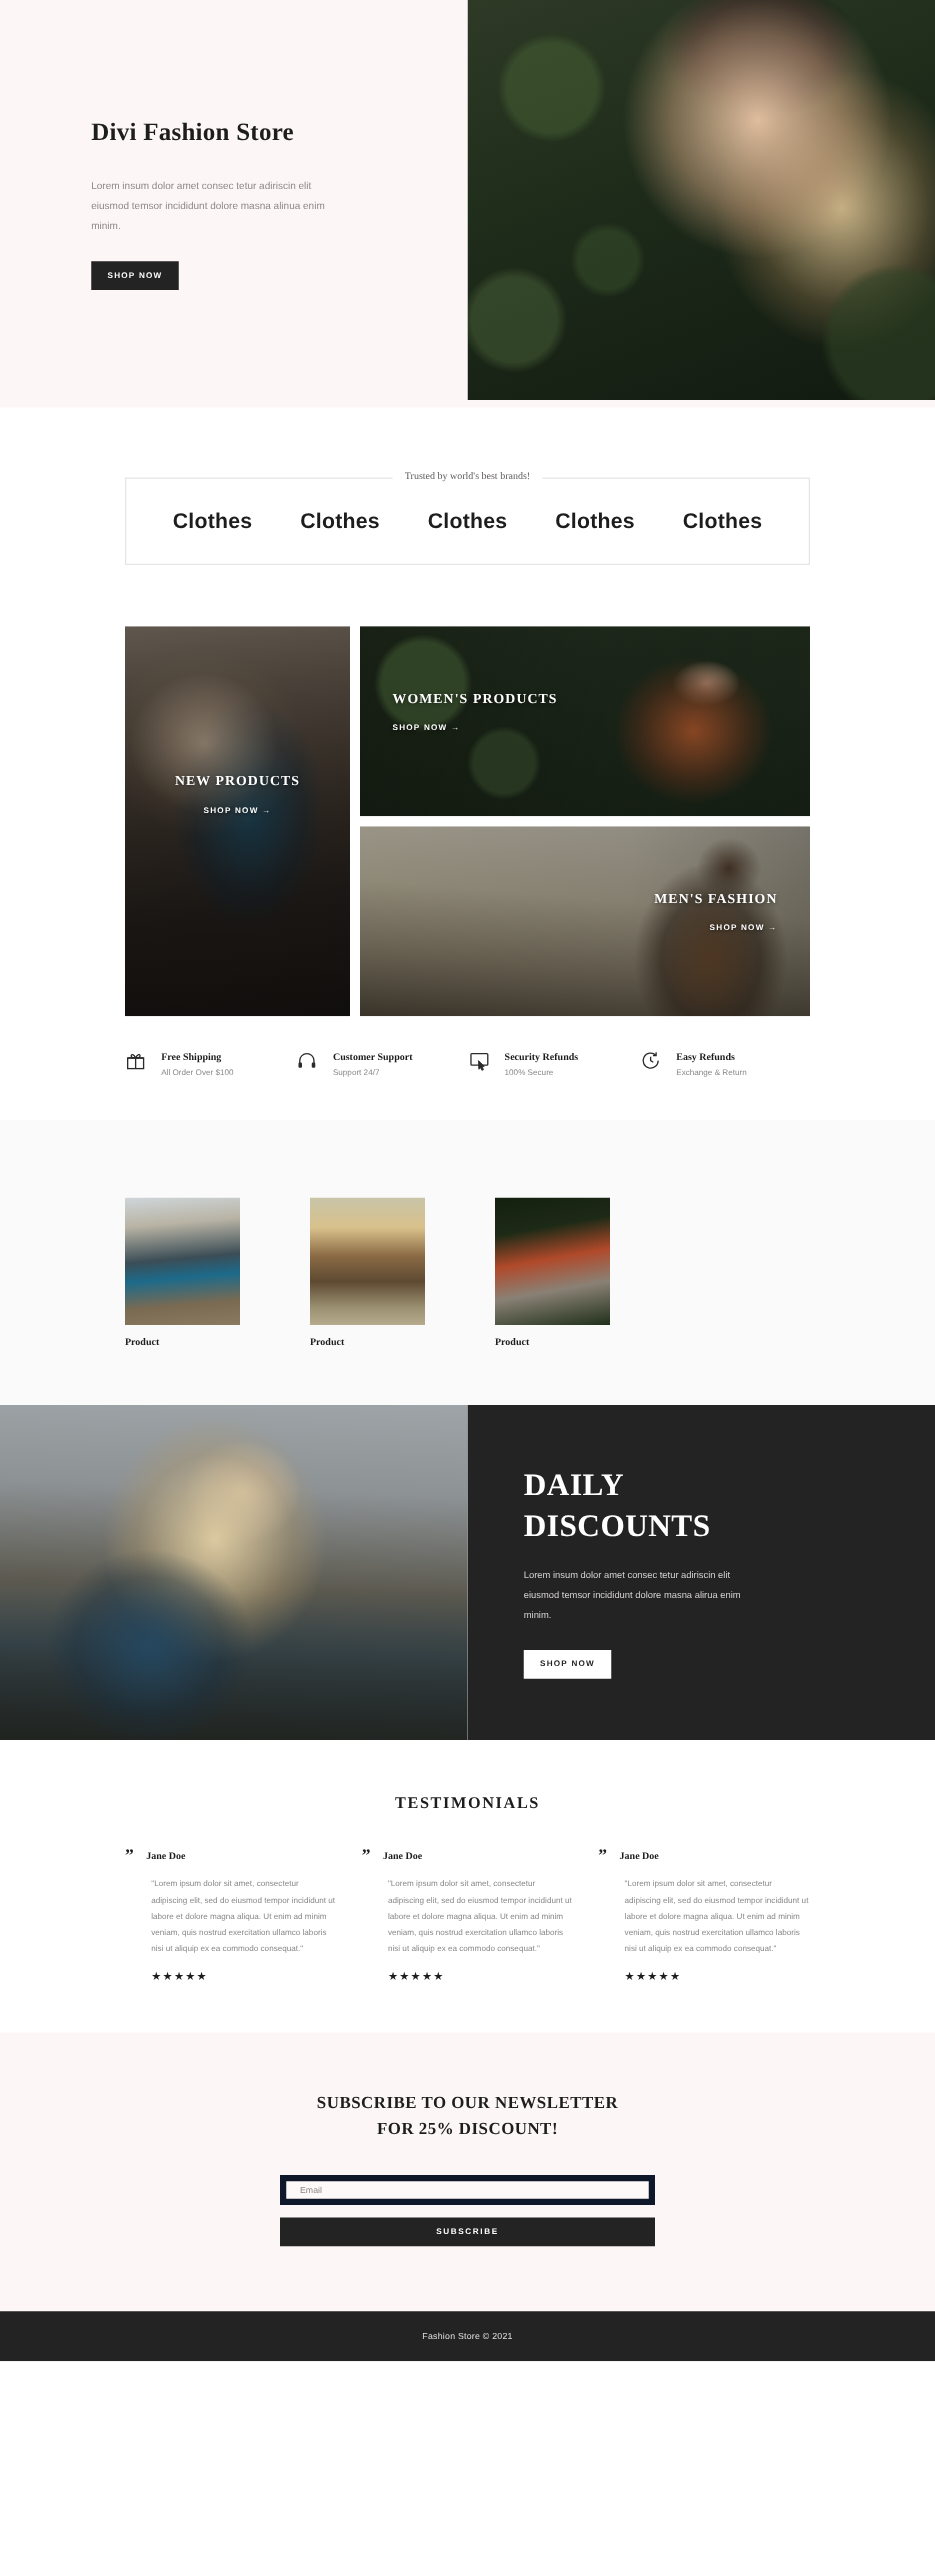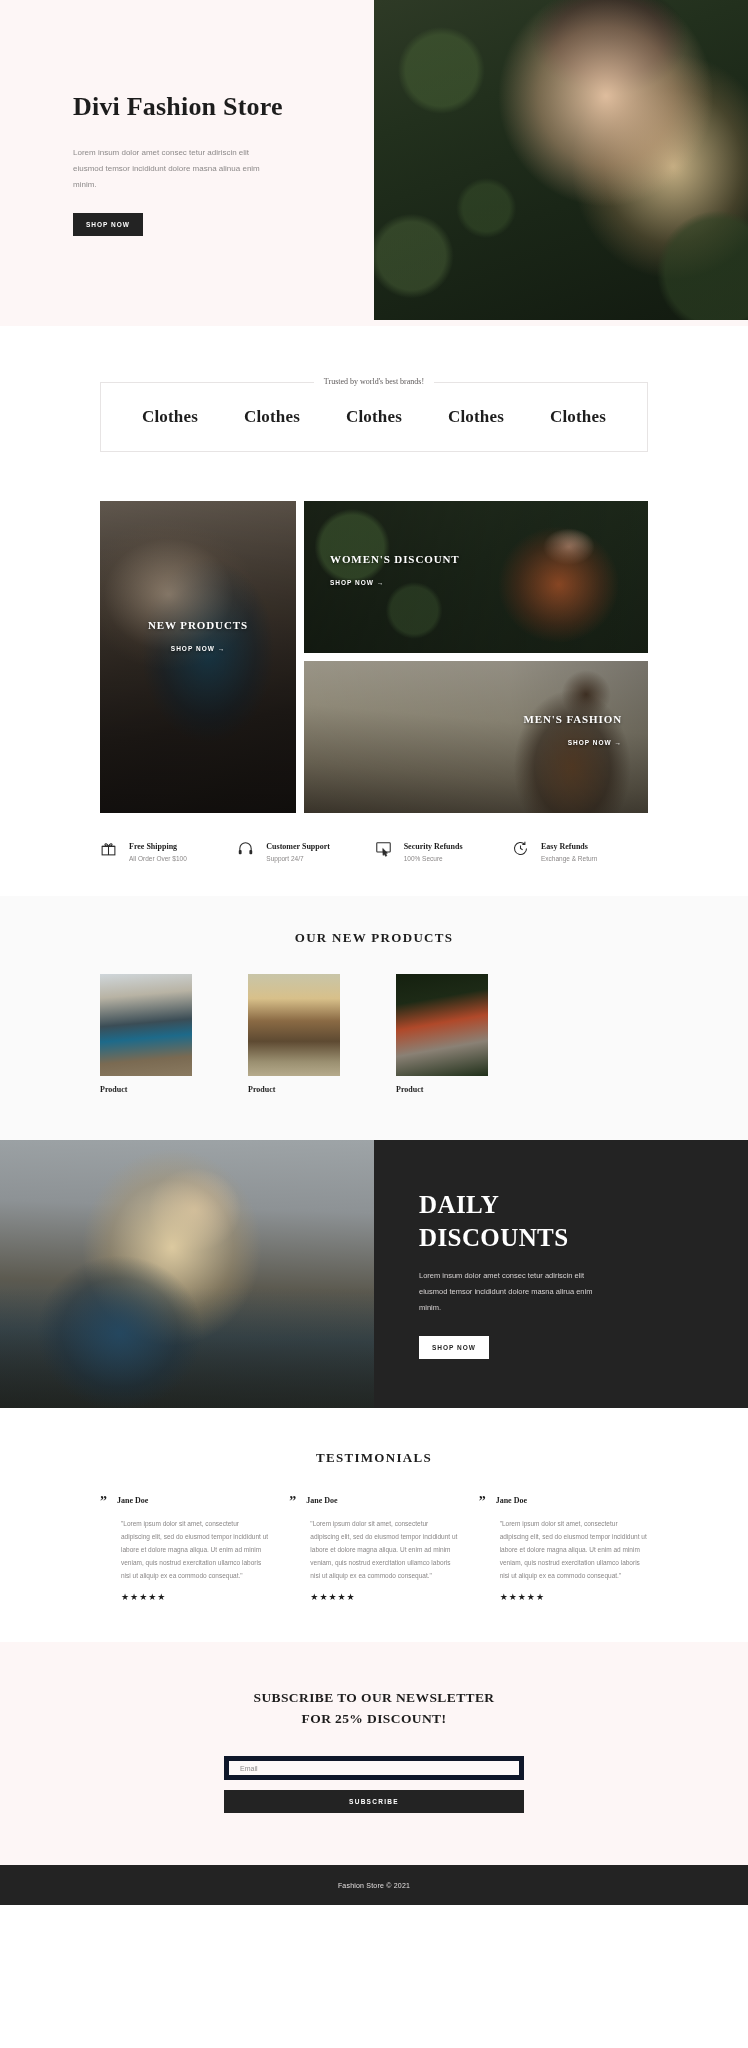--- a/index.html
+++ b/index.html
@@ -17,7 +17,7 @@
   .hero-left { width: 374px; padding: 0 0 0 73px; display: flex; flex-direction: column; justify-content: center; }
   .hero-title {
     font-family: "Liberation Serif", serif;
-    font-size: 26px; line-height: 1.28; font-weight: 700; color: #1d1d1d;
+    font-size: 20px; line-height: 1.28; font-weight: 700; color: #1d1d1d;
     letter-spacing: .2px; max-width: 210px;
   }
   .hero-sub {

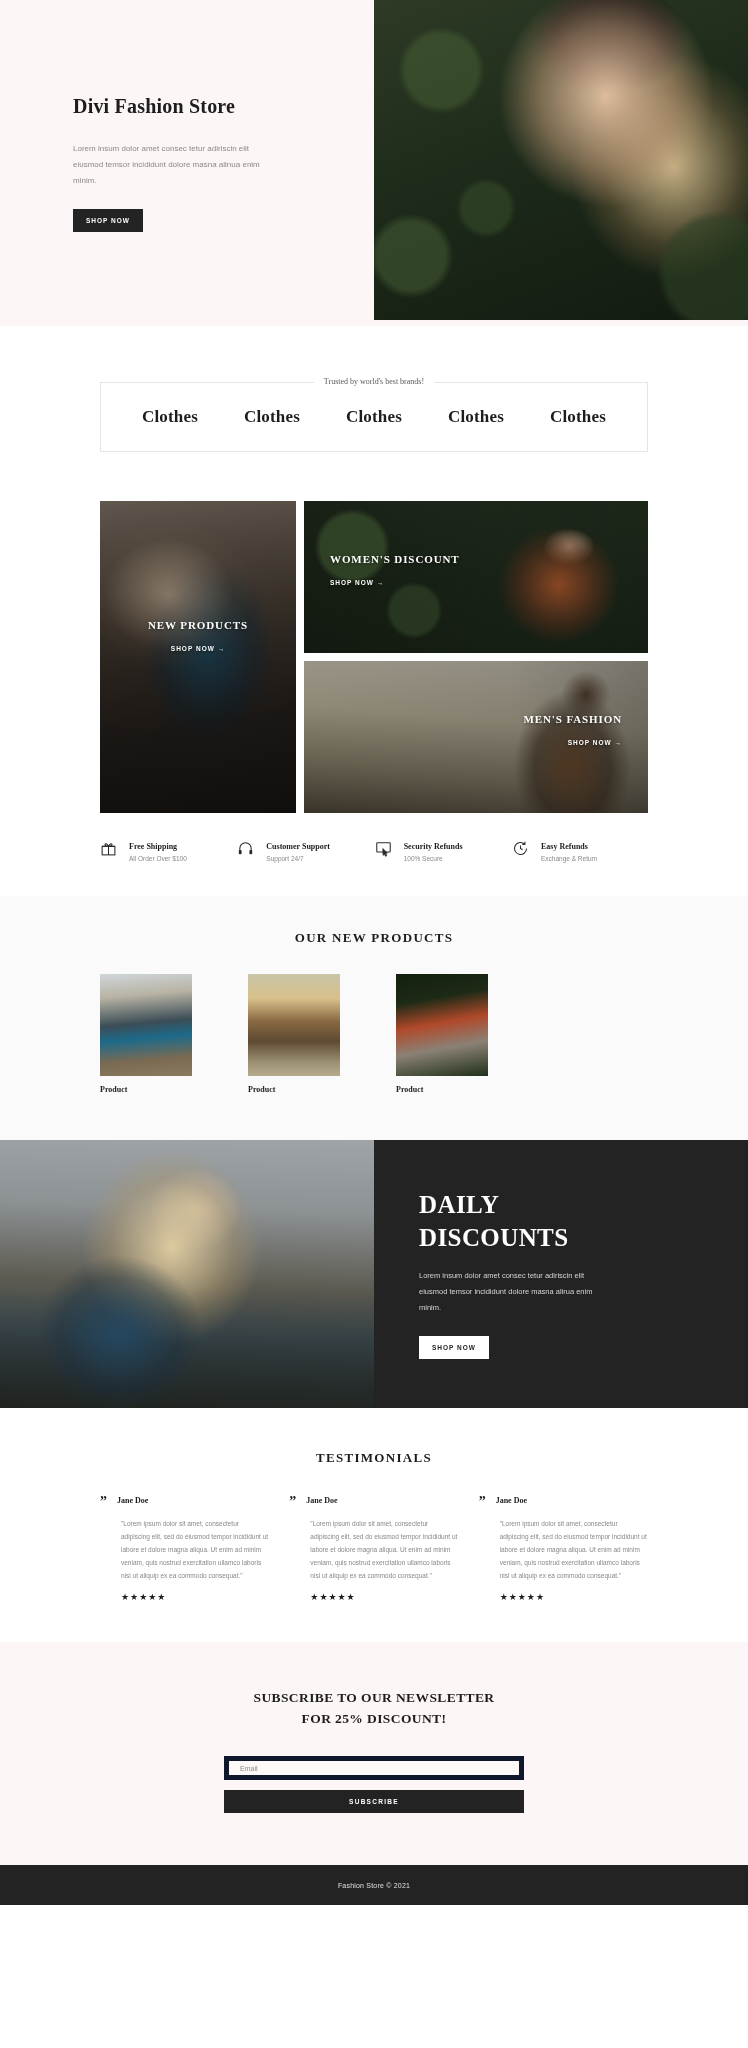--- a/index.html
+++ b/index.html
@@ -62,7 +62,7 @@
     padding: 24px 18px; background: transparent;
   }
   .brand {
-    font-family: Liberation Serif, serif; font-weight: 700;
+    font-family: Liberation Sans, sans-serif; font-weight: 700;
     font-size: 17px; color: #1d1d1d; letter-spacing: .2px;
   }
 

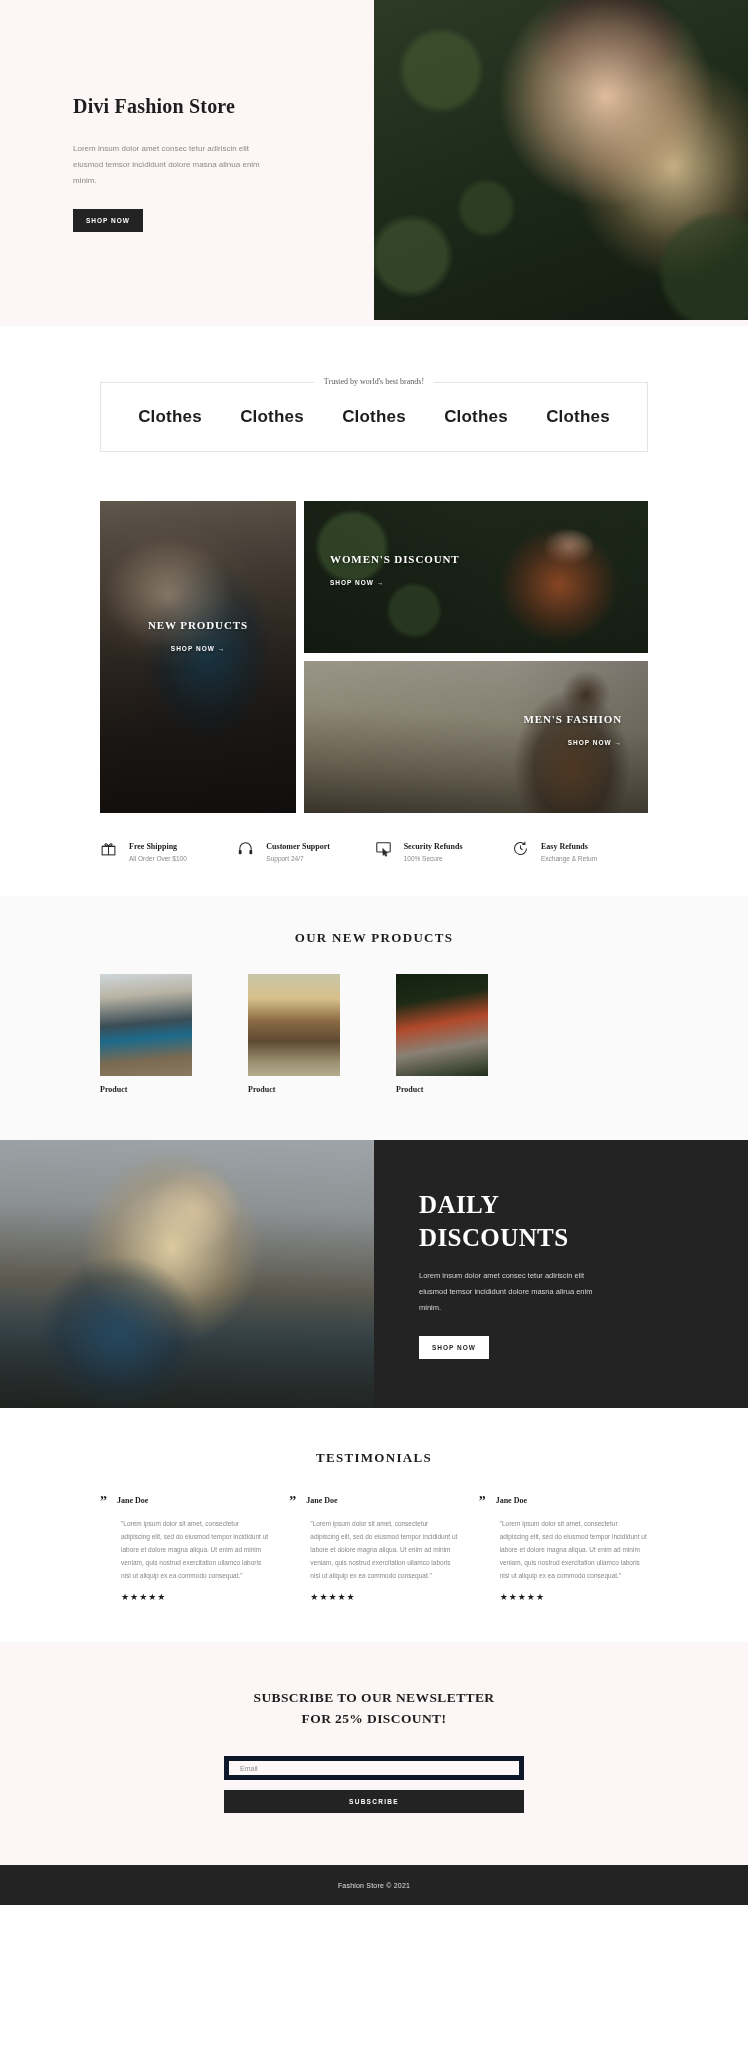--- a/index.html
+++ b/index.html
@@ -245,7 +245,7 @@
       <div class="cat-card cat-right-card">
         <div class="ph ph-women"></div>
         <div class="cat-content" style="left:26px;top:52px;">
-          <div class="cat-title">WOMEN'S DISCOUNT</div>
+          <div class="cat-title">WOMEN'S PRODUCTS</div>
           <div class="cat-shop">SHOP NOW →</div>
         </div>
       </div>

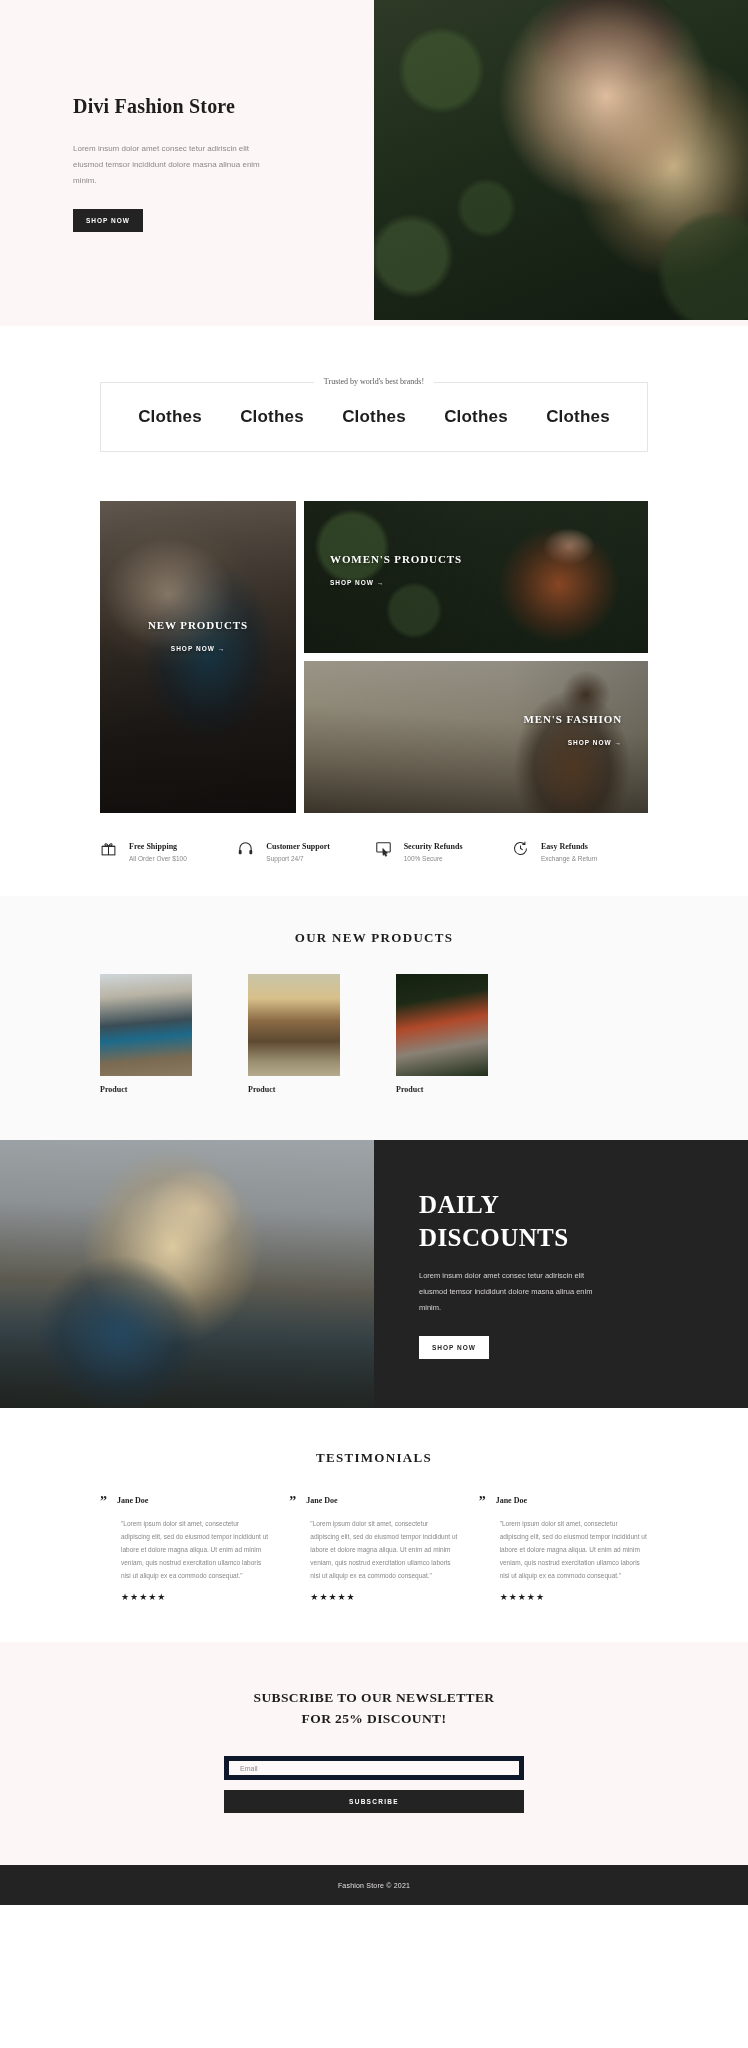--- a/index.html
+++ b/index.html
@@ -68,7 +68,7 @@
 
   
   .cat-grid { width: 548px; margin: 23px auto 0; display: flex; gap: 8px; }
-  .cat-col-left { width: 196px; }
+  .cat-col-left { width: 180px; }
   .cat-col-right { flex: 1; display: flex; flex-direction: column; gap: 8px; }
   .cat-card { position: relative; overflow: hidden; }
   .cat-left-card { height: 312px; }

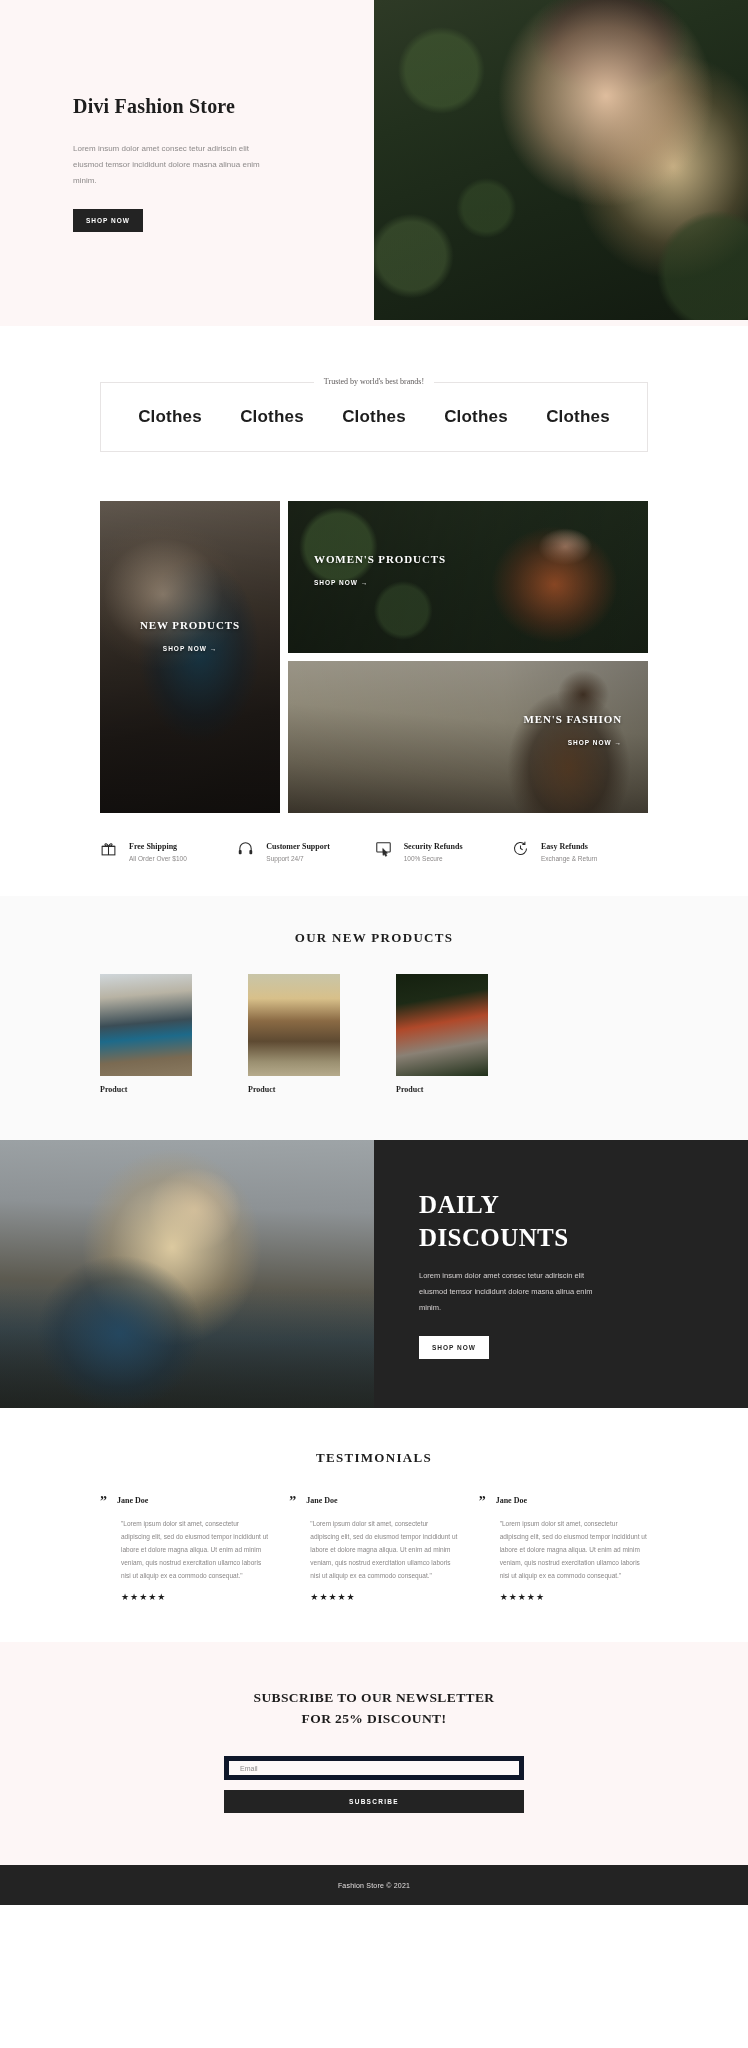--- a/index.html
+++ b/index.html
@@ -314,7 +314,6 @@
   </section>
 
   <section class="products">
-    <h2 class="section-title">OUR NEW PRODUCTS</h2>
     <div class="prod-grid">
       <div class="prod">
         <div class="prod-img">

